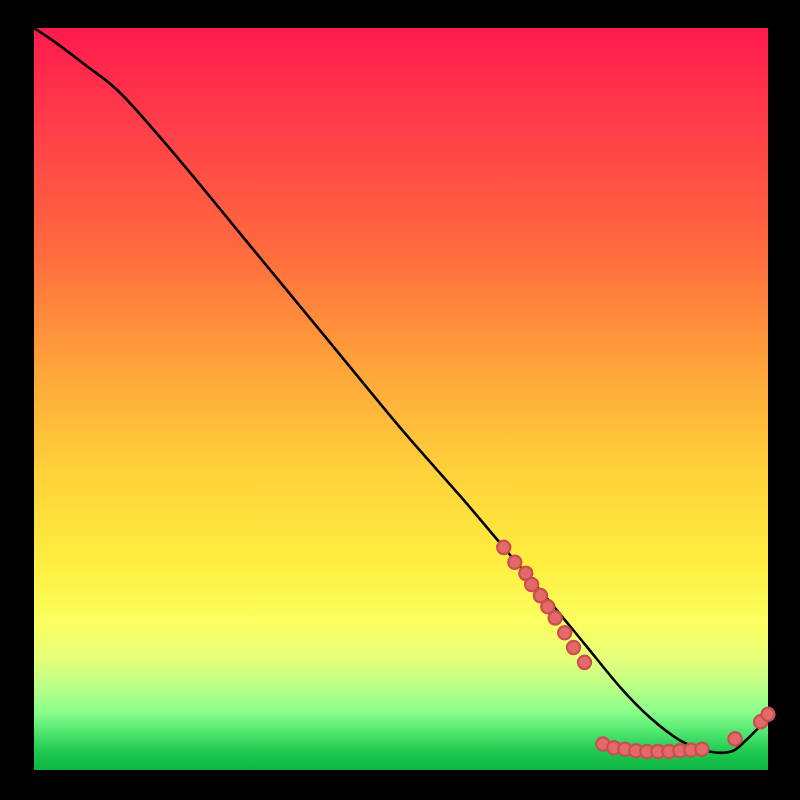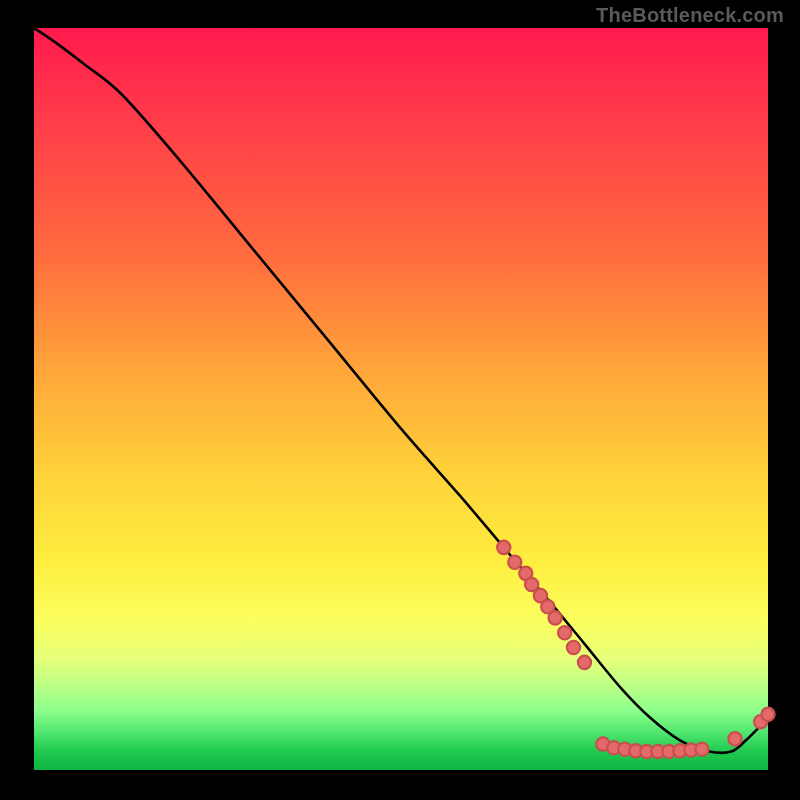--- a/index.html
+++ b/index.html
@@ -70,7 +70,6 @@
 <body>
 
 <div class="frame">
-  <div class="watermark">TheBottleneck.com</div>
 
   <div class="plot-area">
     <div class="gradient"></div>

